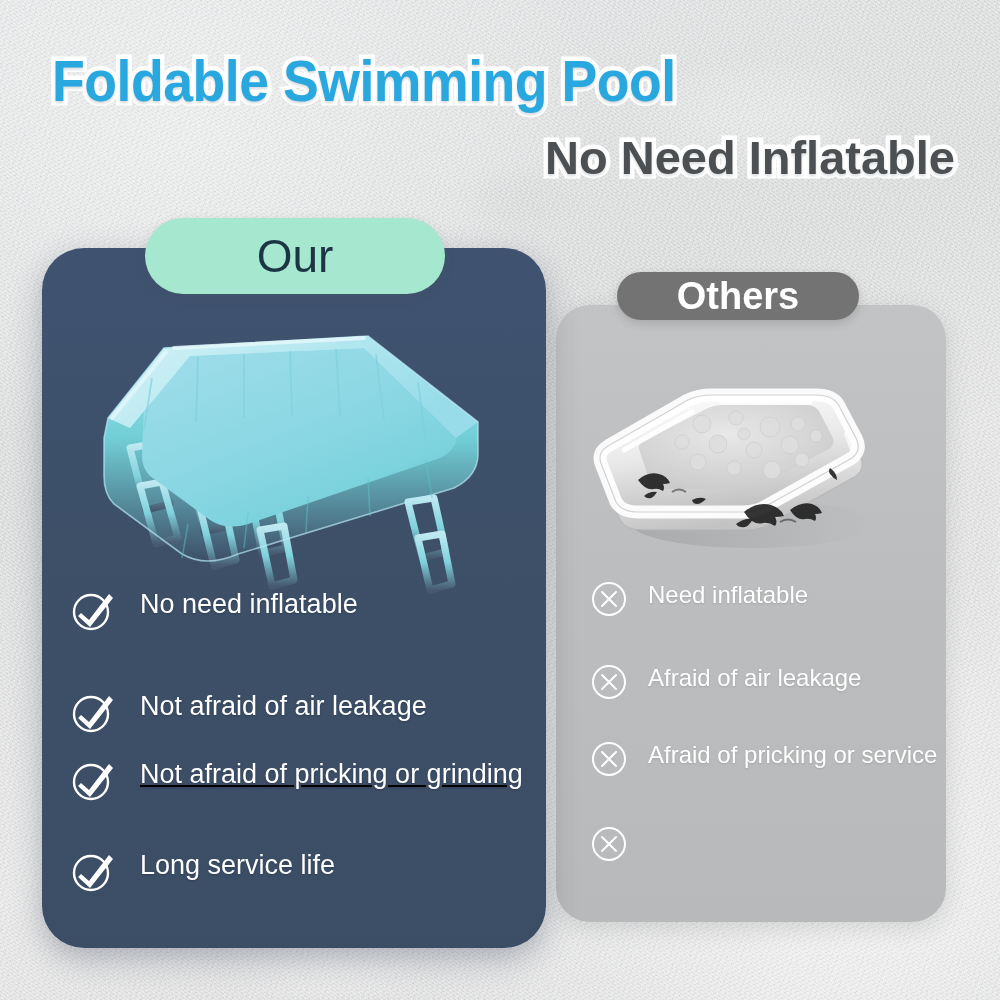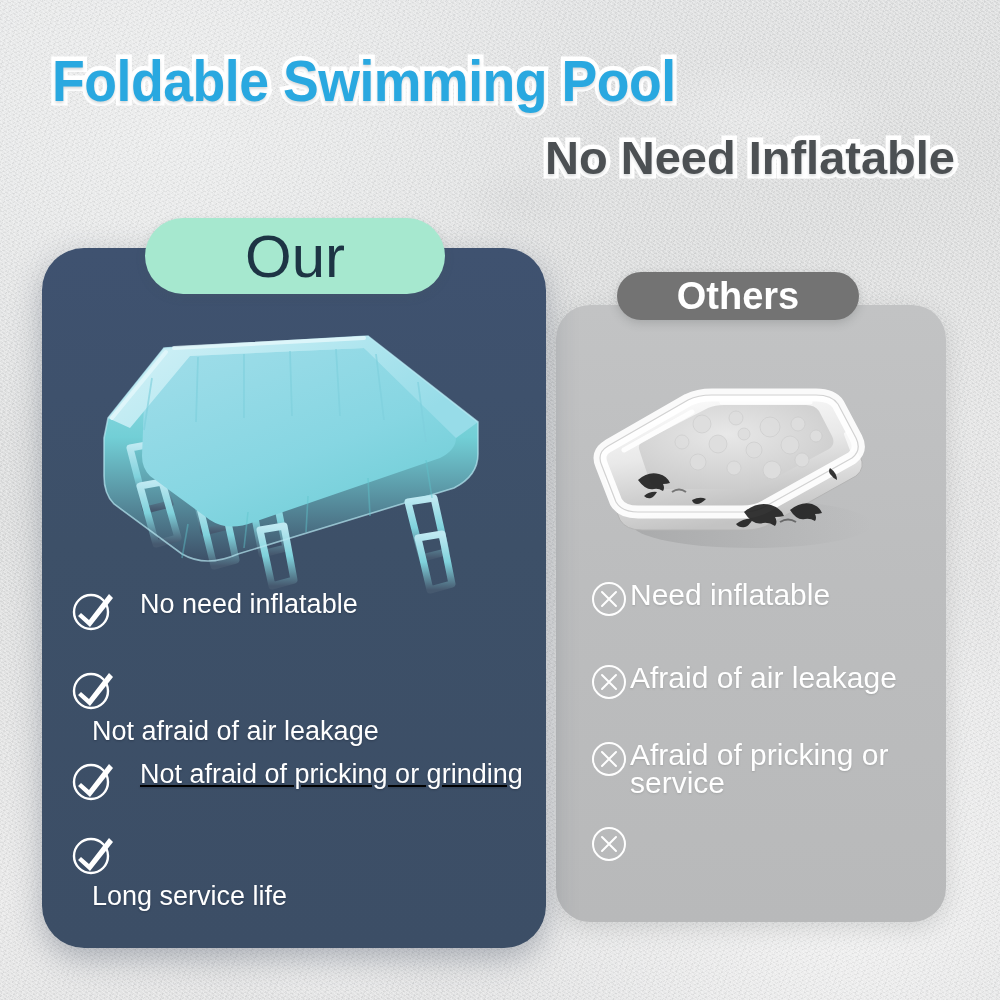--- a/index.html
+++ b/index.html
@@ -91,7 +91,7 @@
     left:145px; top:218px; width:300px; height:76px;
     background:#a6e8cf;
     color:#1d3444;
-    font-size:60px; font-weight:500;
+    font-size:46px; font-weight:500;
     box-shadow:0 3px 10px rgba(70,90,95,.18);
     text-align:center;
   }

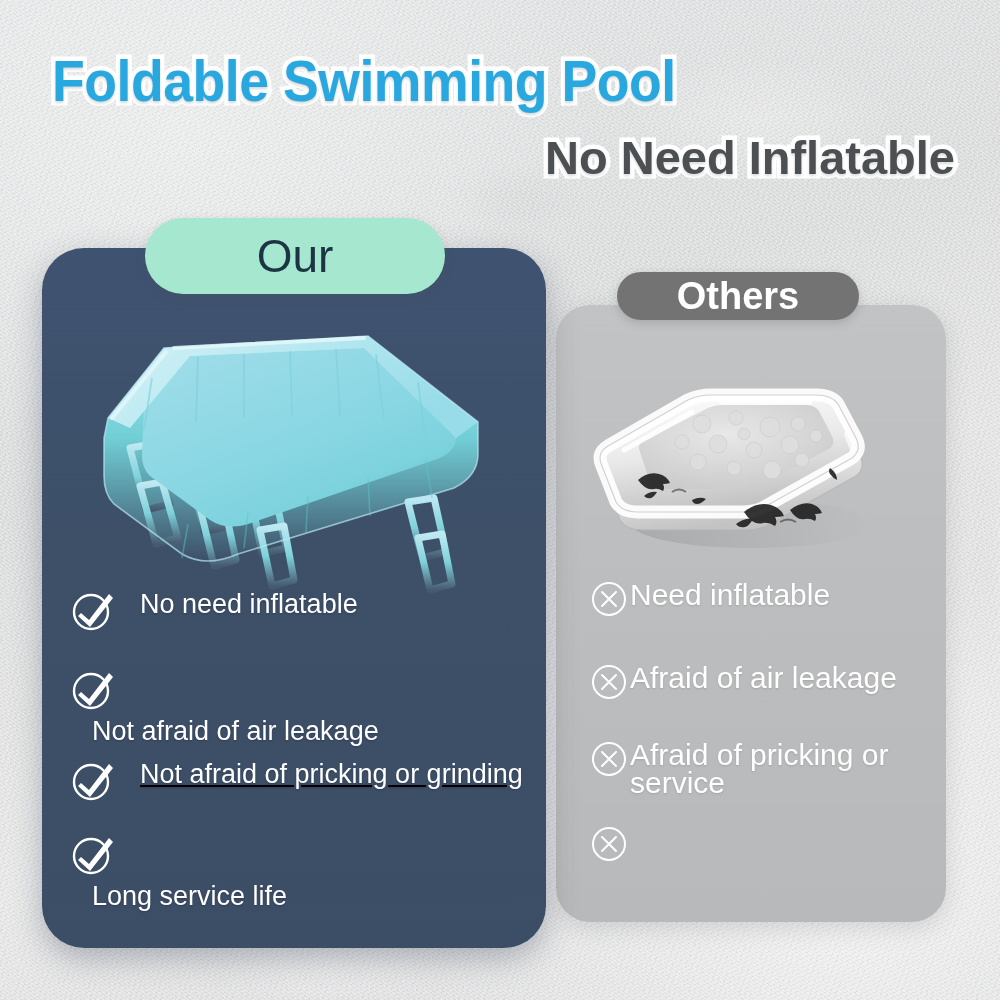--- a/index.html
+++ b/index.html
@@ -126,8 +126,8 @@
     text-shadow:0 1px 2px rgba(20,30,45,.35);
   }
   .list-others .txt{
-    font-size:30px; line-height:28px; font-weight:400;
-    margin-top:3px;
+    font-size:24px; line-height:28px; font-weight:400;
+    margin-left:18px; margin-top:3px;
     text-shadow:0 1px 2px rgba(110,112,114,.30);
   }
 </style>

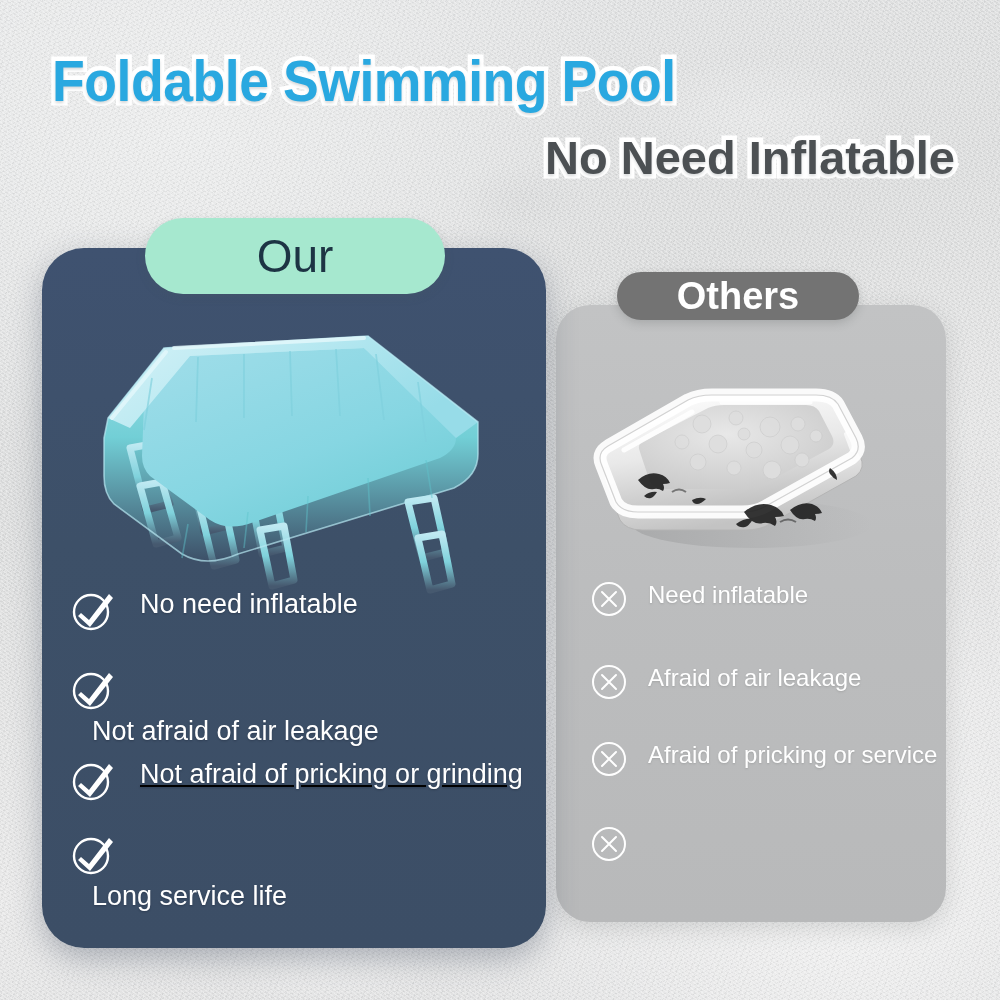--- a/index.html
+++ b/index.html
@@ -313,7 +313,7 @@
       <div class="txt">No need inflatable</div>
     </div>
 
-    <div class="row" style="top:79px;flex-direction:column;">
+    <div class="row" style="top:102px;">
       <svg class="ico" width="48" height="48" viewBox="0 0 48 48">
         <circle cx="23" cy="26" r="17" fill="none" stroke="#ffffff" stroke-width="2.4"></circle>
         <path d="M13 27 L21 34 L41 8 L45 12 L22 41 L10 30 Z" fill="#ffffff"></path>

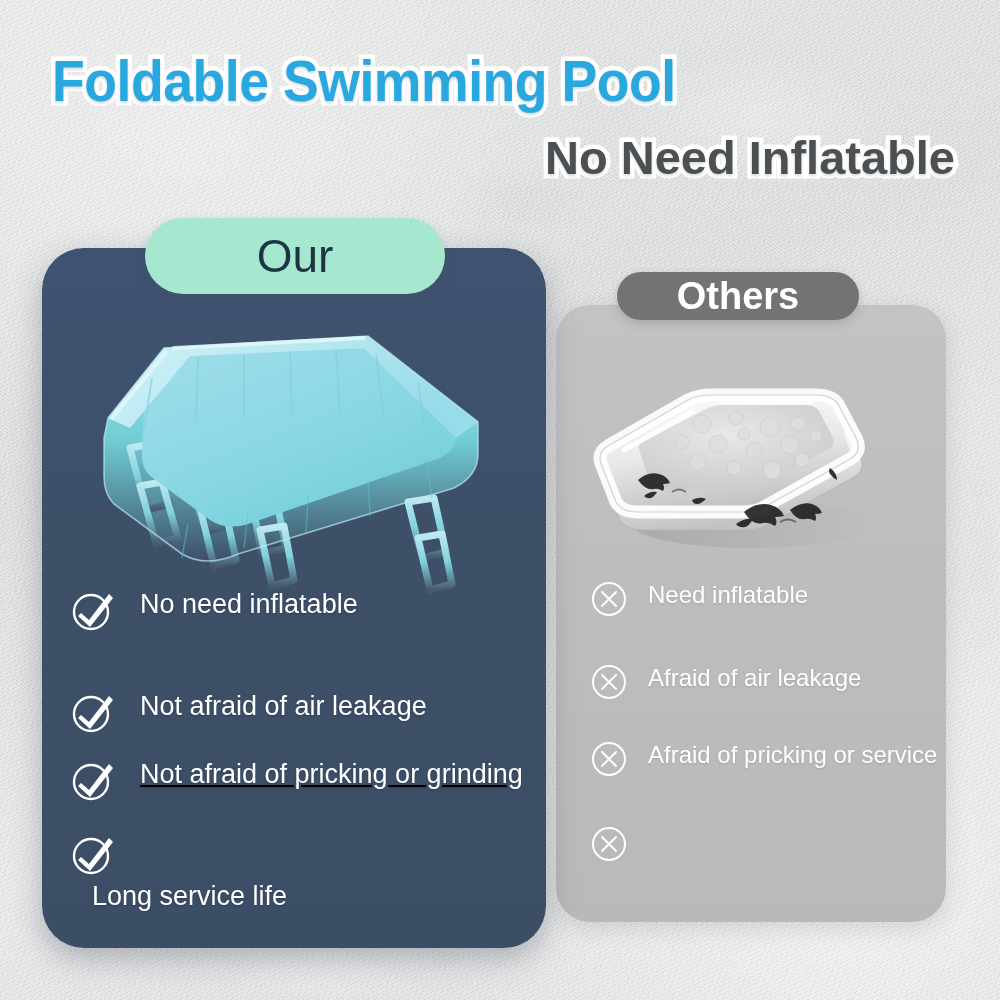--- a/index.html
+++ b/index.html
@@ -329,7 +329,7 @@
       <div class="txt">Not afraid of pricking or grinding</div>
     </div>
 
-    <div class="row" style="top:244px;flex-direction:column;">
+    <div class="row" style="top:261px;">
       <svg class="ico" width="48" height="48" viewBox="0 0 48 48">
         <circle cx="23" cy="26" r="17" fill="none" stroke="#ffffff" stroke-width="2.4"></circle>
         <path d="M13 27 L21 34 L41 8 L45 12 L22 41 L10 30 Z" fill="#ffffff"></path>

